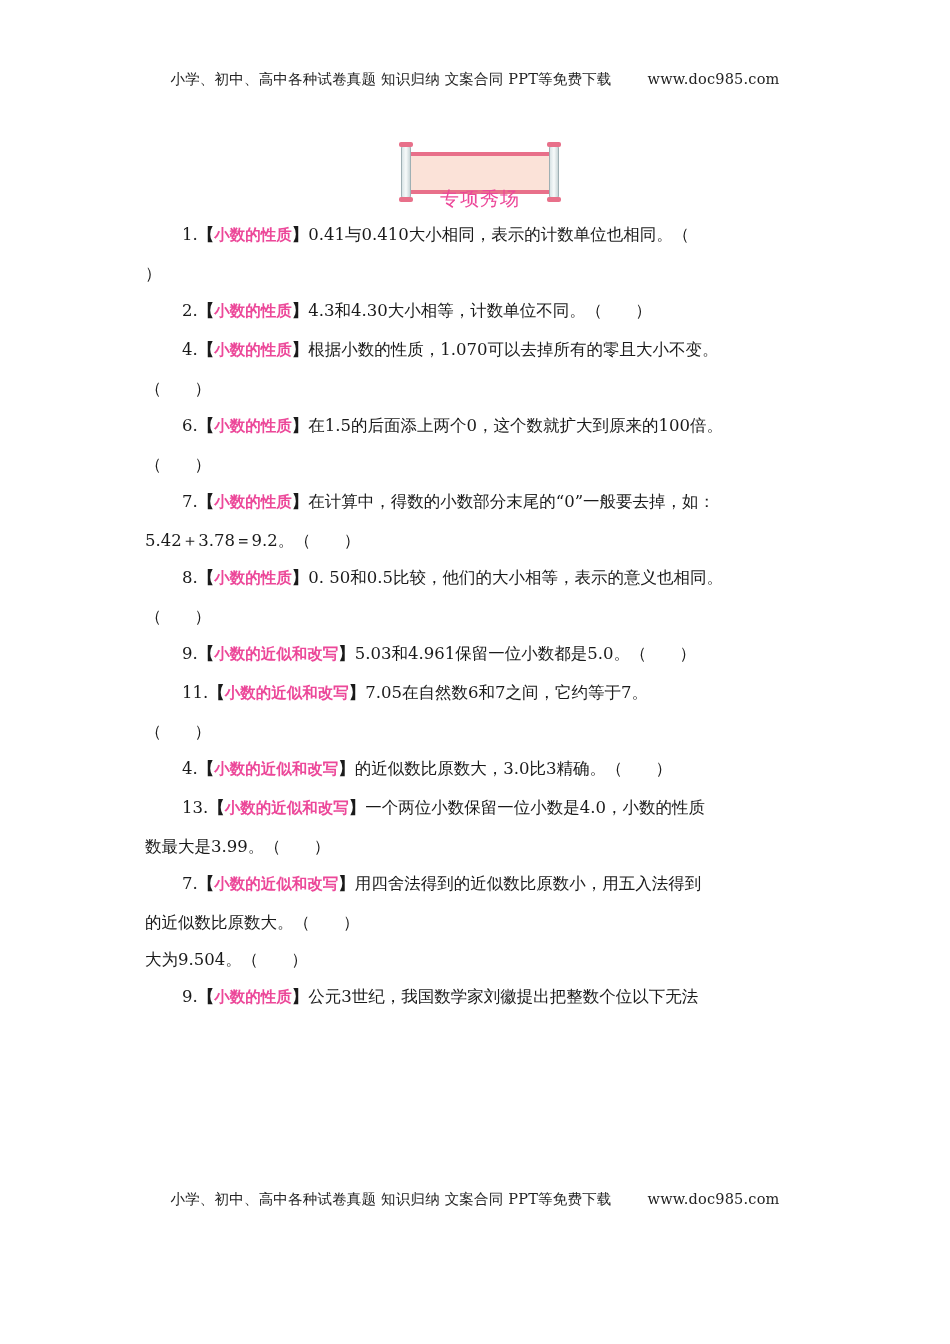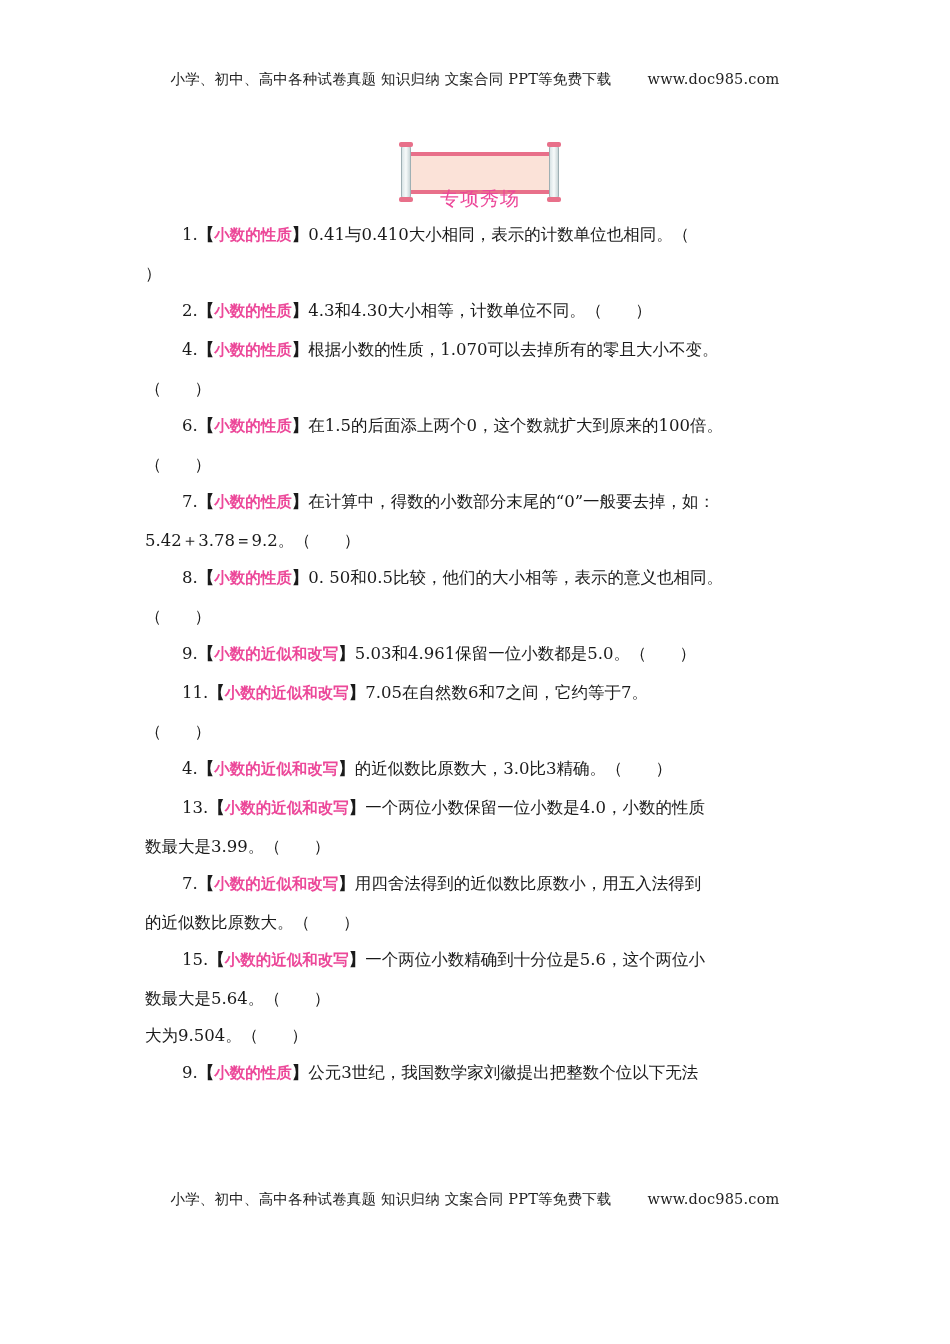--- a/index.html
+++ b/index.html
@@ -101,10 +101,6 @@
       <span class="cont">的近似数比原数大。（　　）</span>
     </div>
     <div class="q">
-      <span class="first"><span>15.</span><span class="br">【</span><span class="tag">小数的近似和改写</span><span class="br">】</span><span>一个两位小数精确到十分位是5.6，这个两位小</span></span>
-      <span class="cont">数最大是5.64。（　　）</span>
-    </div>
-    <div class="q">
       <span class="cont">大为9.504。（　　）</span>
     </div>
     <div class="q">

